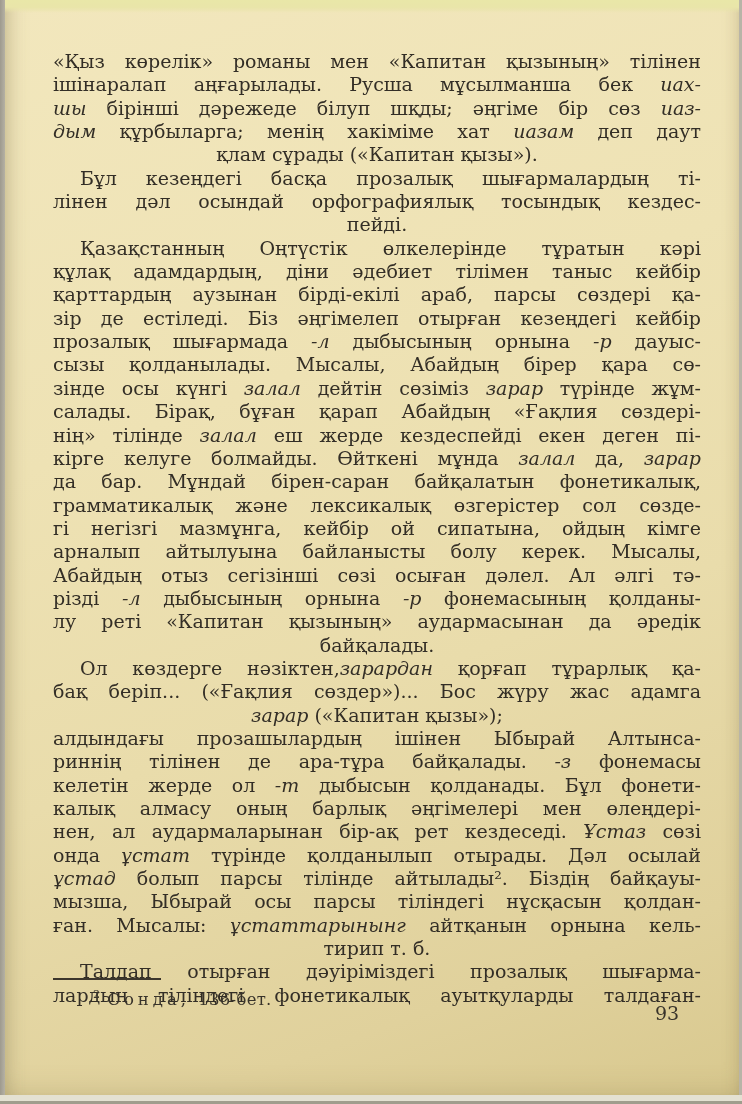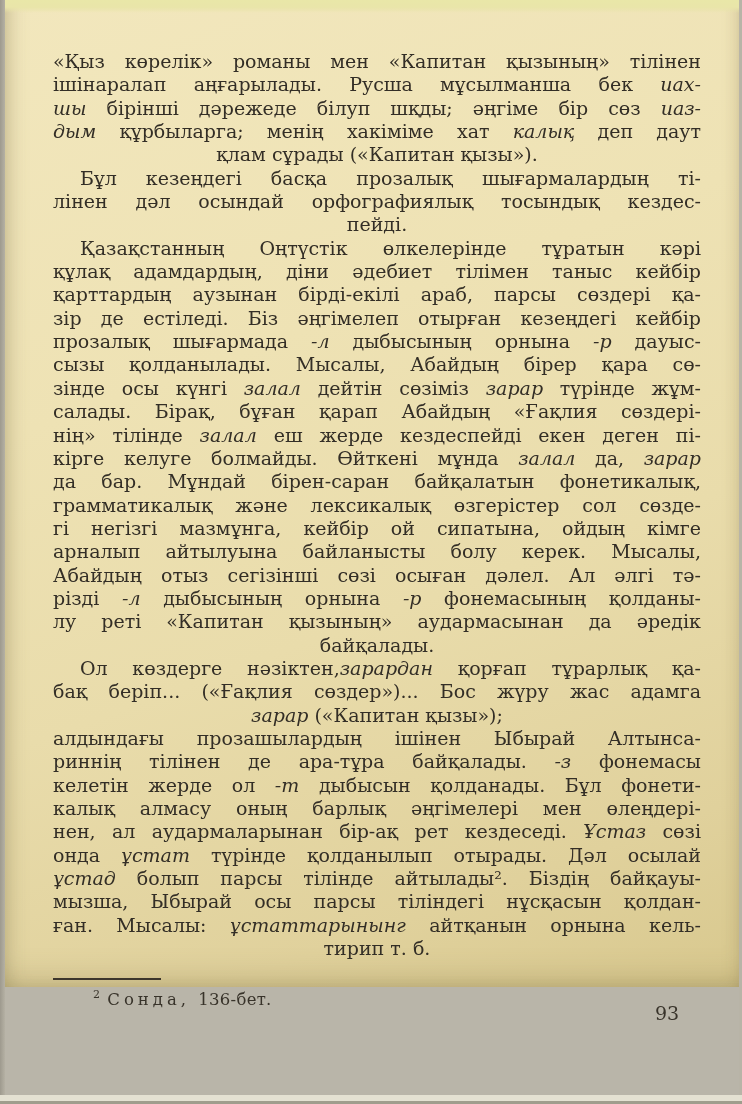--- a/index.html
+++ b/index.html
@@ -9,7 +9,7 @@
     font-family:"DejaVu Serif","Liberation Serif",serif;
   }
   .page{
-    position:absolute;left:5px;top:0;width:734px;height:987px;
+    position:absolute;left:5px;top:0;width:734px;height:1104px;
     background:linear-gradient(160deg,#f2e7bd 0%,#eee2b4 35%,#e9dcab 60%,#e0d19c 85%,#d8c88e 100%);
     box-shadow:inset 14px 0 22px -14px rgba(120,110,70,.45),
                inset -10px 0 18px -12px rgba(120,110,70,.35),

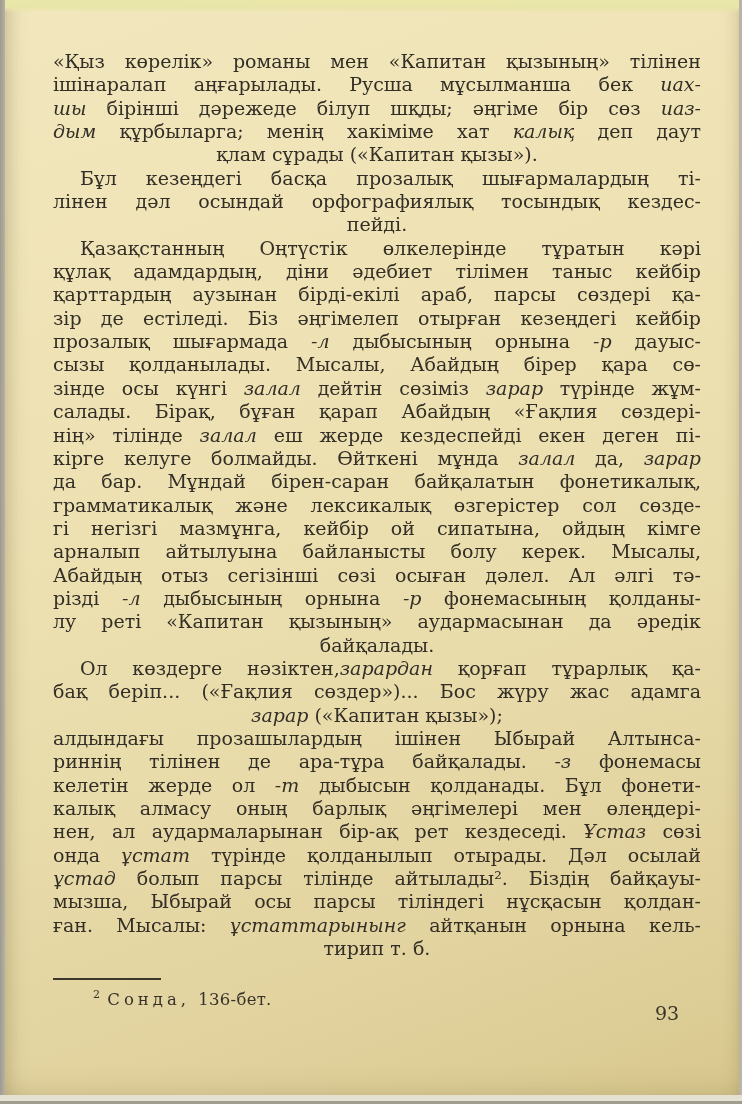--- a/index.html
+++ b/index.html
@@ -59,7 +59,7 @@
         <div class="line j"><span>«Қыз көрелік» романы мен «Капитан қызының» тілінен</span></div>
         <div class="line j"><span>ішінаралап аңғарылады. Русша мұсылманша бек </span><span class="it">иах-</span></div>
         <div class="line j"><span class="it">шы</span><span> бірінші дәрежеде білуп шқды; әңгіме бір сөз </span><span class="it">иаз-</span></div>
-        <div class="line j"><span class="it">дым</span><span> құрбыларга; менің хакіміме хат </span><span class="it">калық</span><span> деп даут</span></div>
+        <div class="line j"><span class="it">дым</span><span> құрбыларга; менің хакіміме хат </span><span class="it">иазам</span><span> деп даут</span></div>
         <div class="line"><span>қлам сұрады («Капитан қызы»).</span></div>
       </div>
       <div class="para">

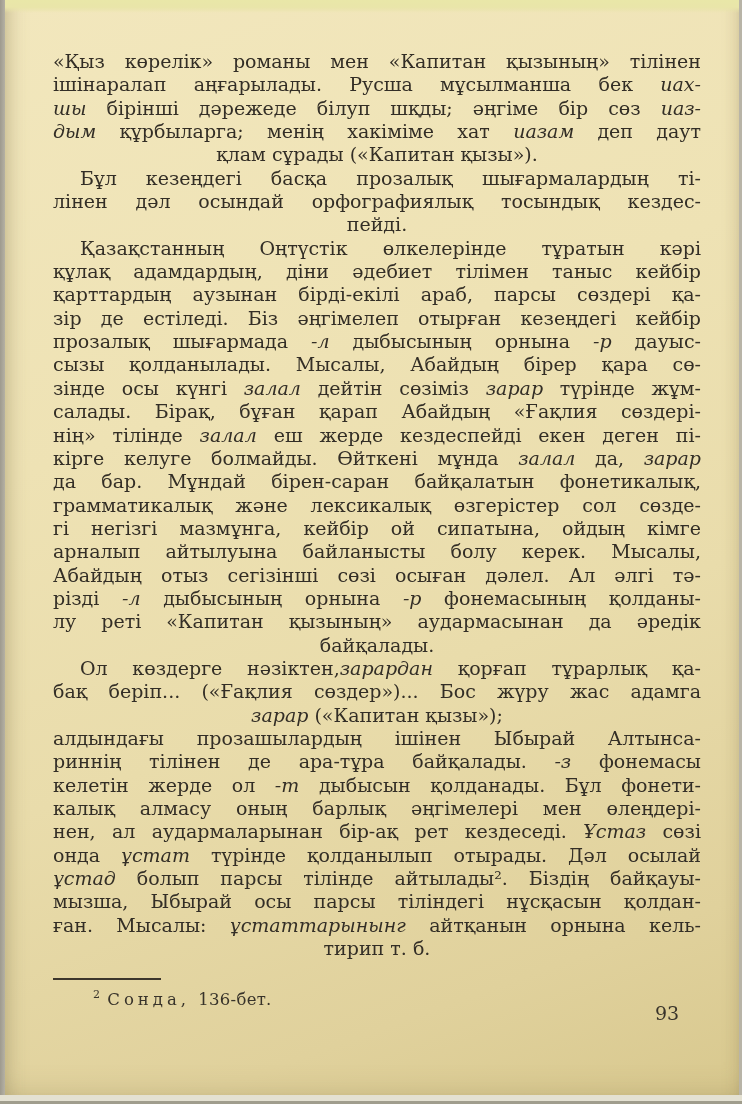--- a/index.html
+++ b/index.html
@@ -104,6 +104,10 @@
         <div class="line j"><span>ған. Мысалы: </span><span class="it">ұстаттарынынг</span><span> айтқанын орнына кель-</span></div>
         <div class="line"><span>тирип т. б.</span></div>
       </div>
+      <div class="para">
+        <div class="line j first"><span>Талдап отырған дәуіріміздегі прозалық  шығарма-</span></div>
+        <div class="line j"><span>лардың тіліндегі фонетикалық ауытқуларды талдаған-</span></div>
+      </div>
     </div>
 
   <div class="footnote-rule"></div>

